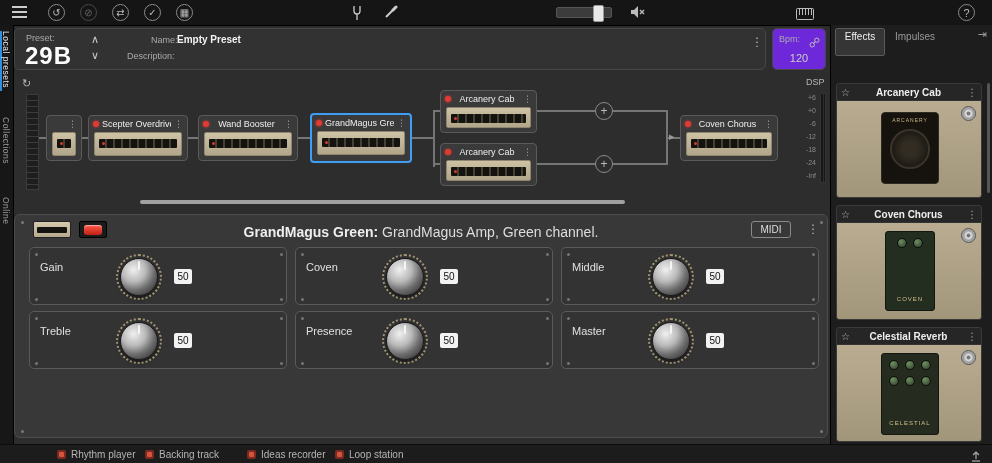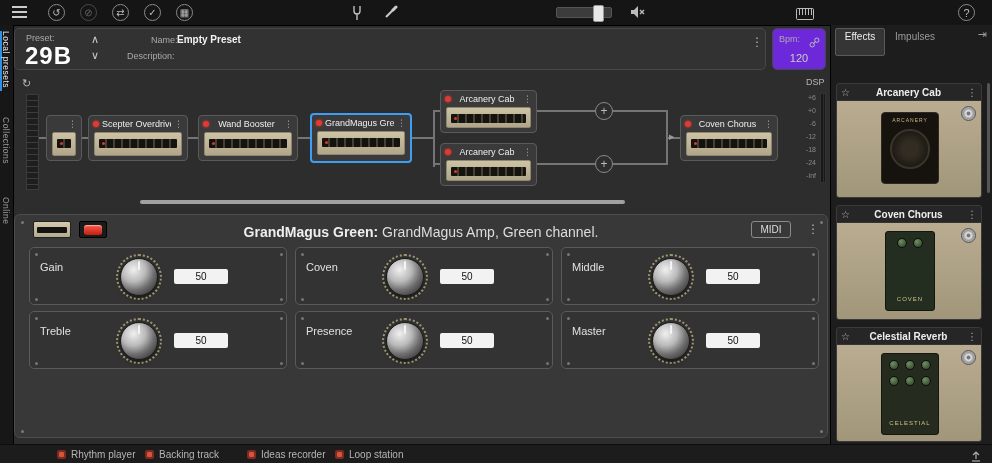--- a/index.html
+++ b/index.html
@@ -82,7 +82,7 @@
     background:radial-gradient(circle at 35% 30%,#f0f0f0,#b9b9b9 35%,#6e6e6e 60%,#3c3c3c 85%,#262626);box-shadow:0 2px 4px rgba(0,0,0,.6);cursor:pointer;}
   .knob::before{content:"";position:absolute;inset:-5px;border-radius:50%;border:2px dotted #b5a67c;opacity:.85;}
   .knob::after{content:"";position:absolute;left:50%;top:2px;width:2px;height:9px;margin-left:-1px;background:#f5f5f5;border-radius:1px;}
-  .val{position:absolute;left:144px;top:21px;width:54px;height:15px;background:#f2f2f2;color:#111;font-size:10px;line-height:15px;text-align:center;border-radius:2px;cursor:text;}
+  .val{position:absolute;left:144px;top:21px;width:18px;height:15px;background:#f2f2f2;color:#111;font-size:10px;line-height:15px;text-align:center;border-radius:2px;cursor:text;}
 
   
   .rpanel{position:absolute;left:830px;top:25px;width:162px;height:419px;background:#1d1d1d;border-left:1px solid #000;box-sizing:border-box;}

